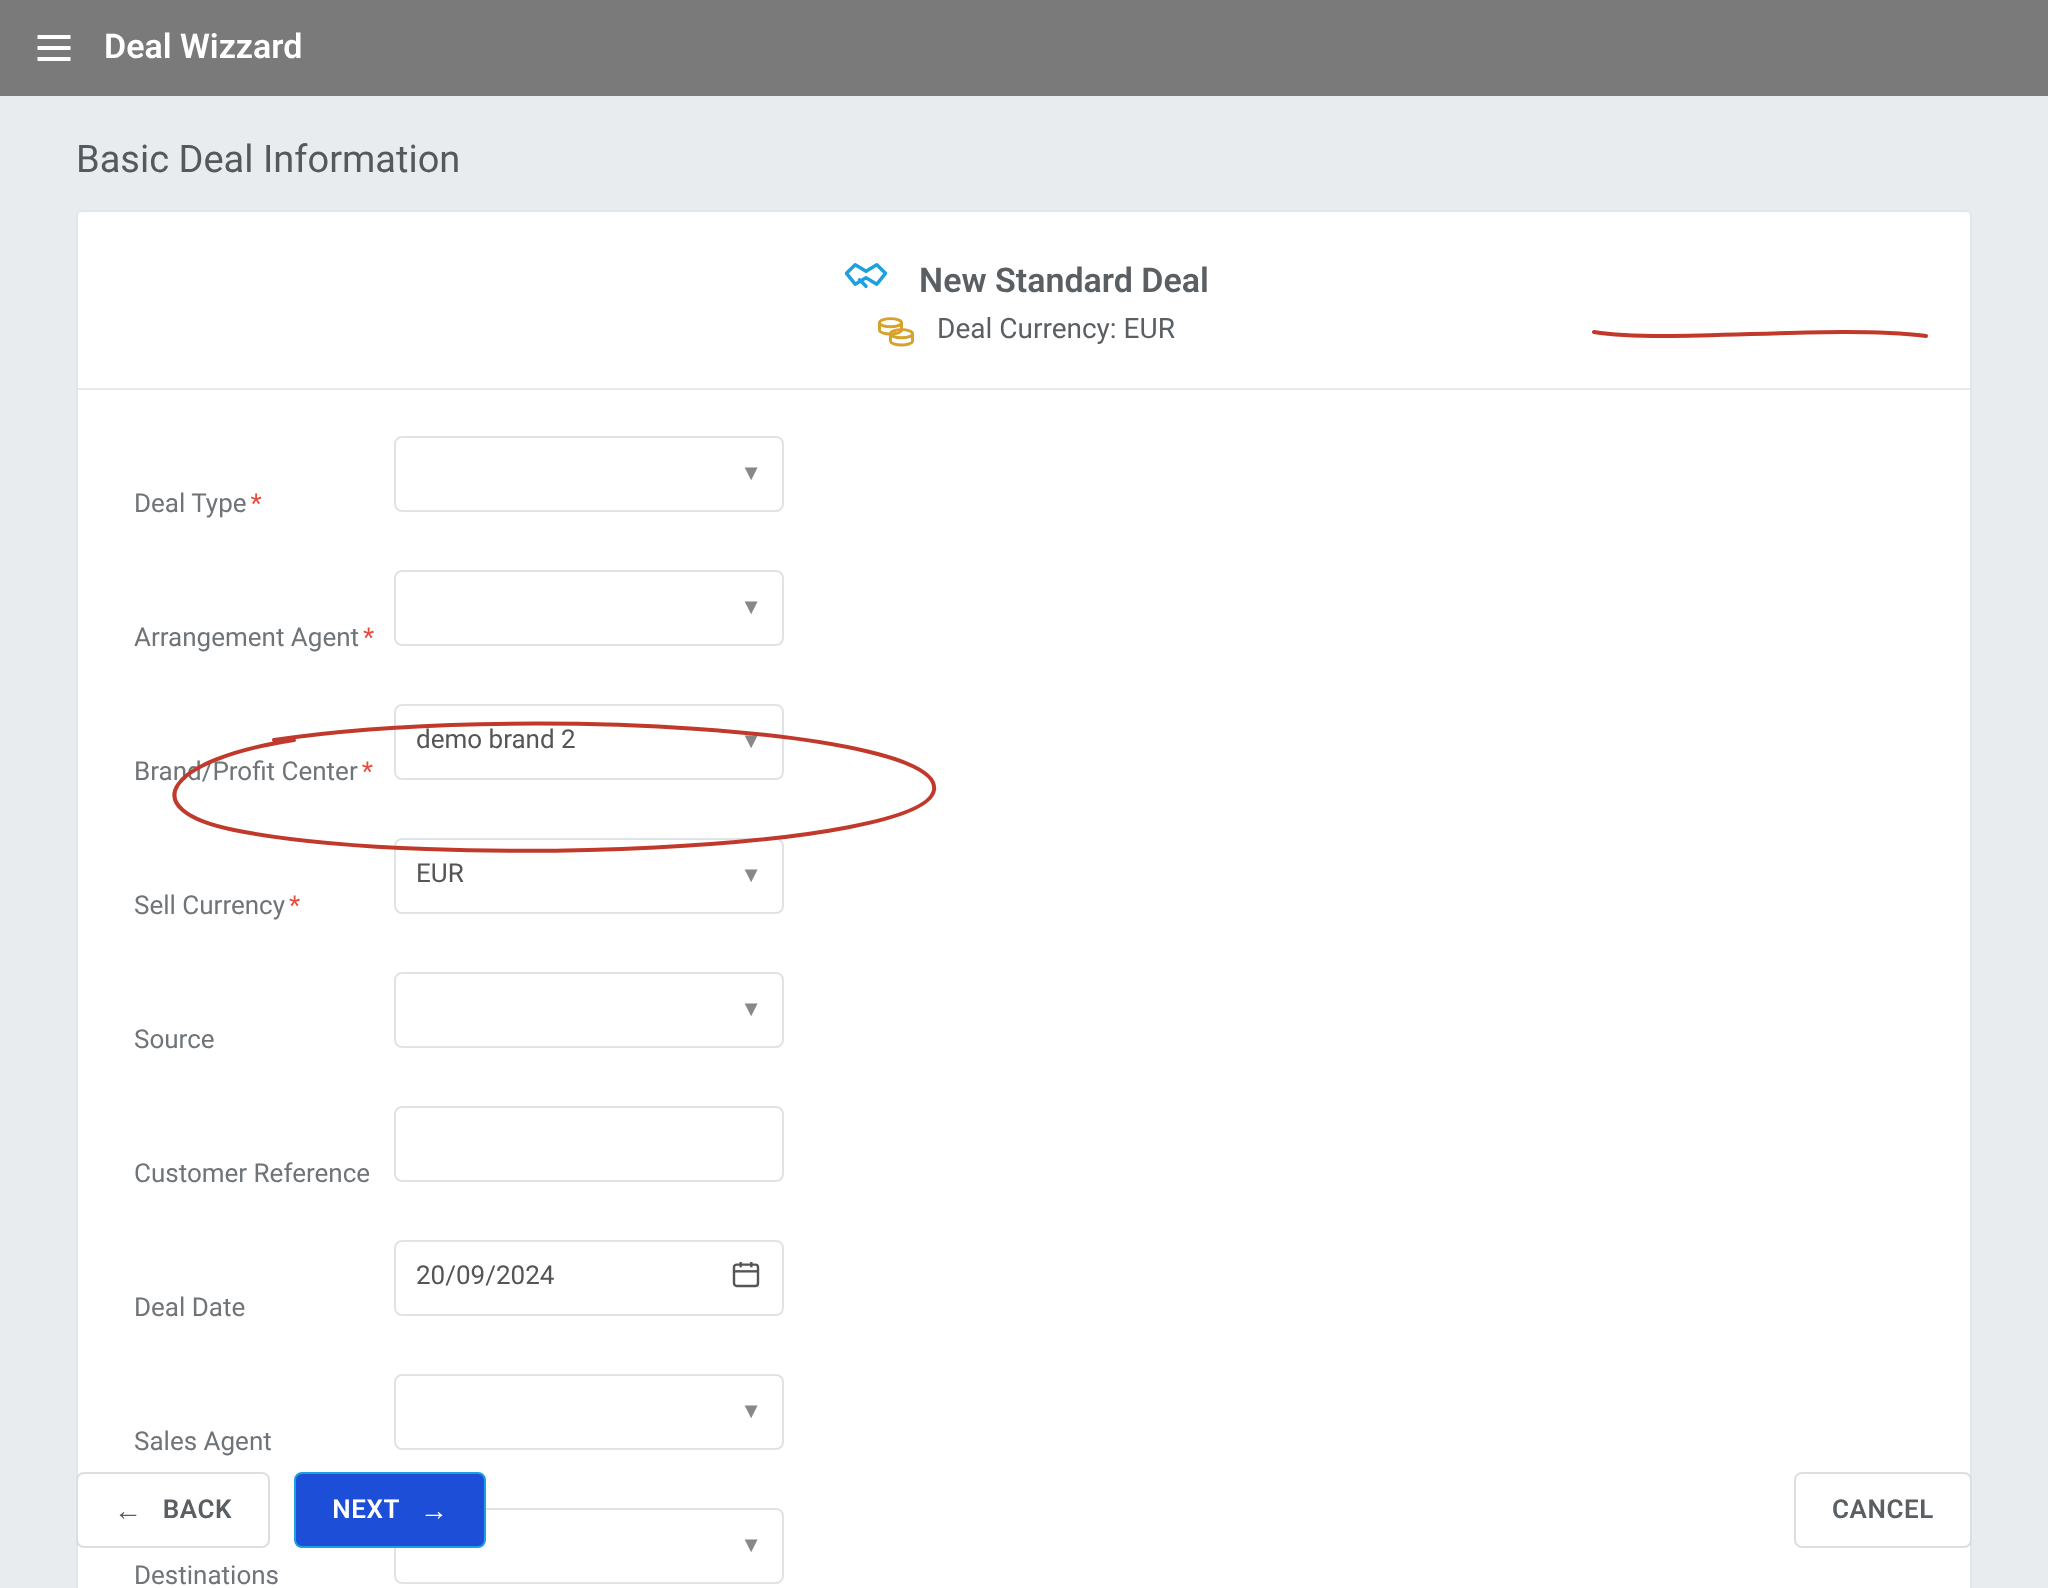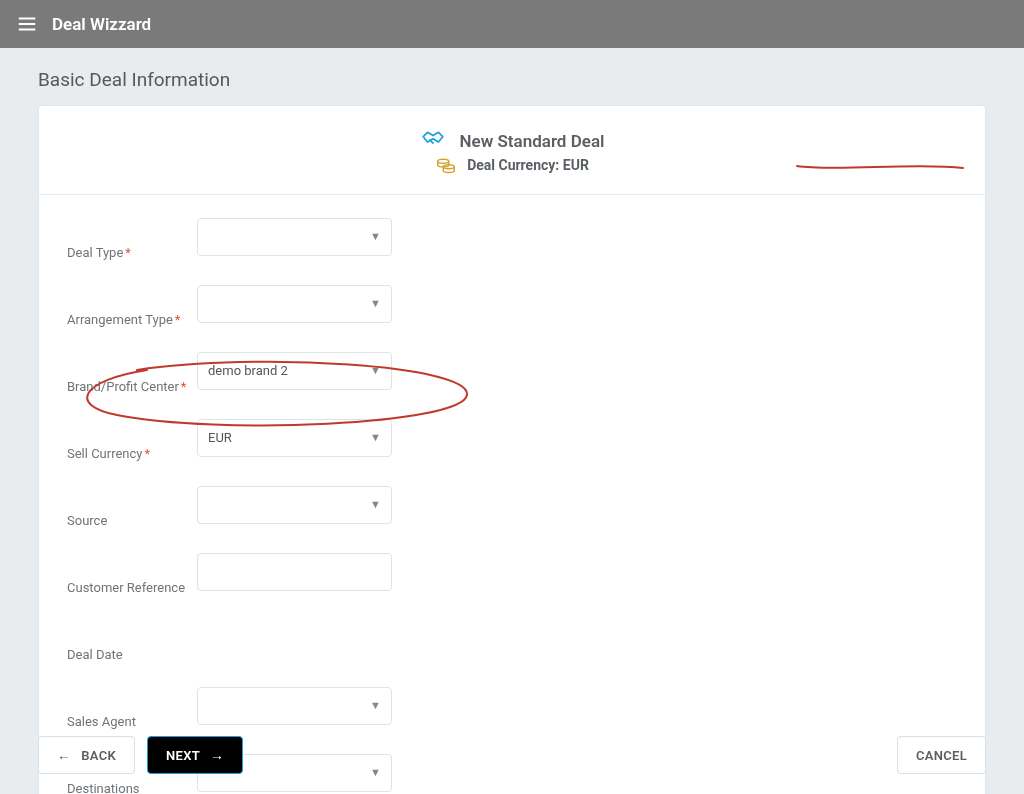--- a/index.html
+++ b/index.html
@@ -38,7 +38,7 @@
   .card-header .left { display: flex; align-items: center; gap: 14px; }
   .handshake-icon { color: #1ca0e0; width: 26px; height: 26px; }
   .card-header .card-title { color: #5a5f64; font-size: 17px; font-weight: 600; }
-  .card-header .right { display: flex; align-items: center; gap: 10px; color: #5a5f64; font-size: 14px; font-weight: 700; }
+  .card-header .right { display: flex; align-items: center; gap: 10px; color: #5a5f64; font-size: 14px; font-weight: 400; }
   .coins-icon { color: #d7a22b; width: 22px; height: 22px; }
 
   .form-area { padding: 18px 28px 30px; position: relative; }

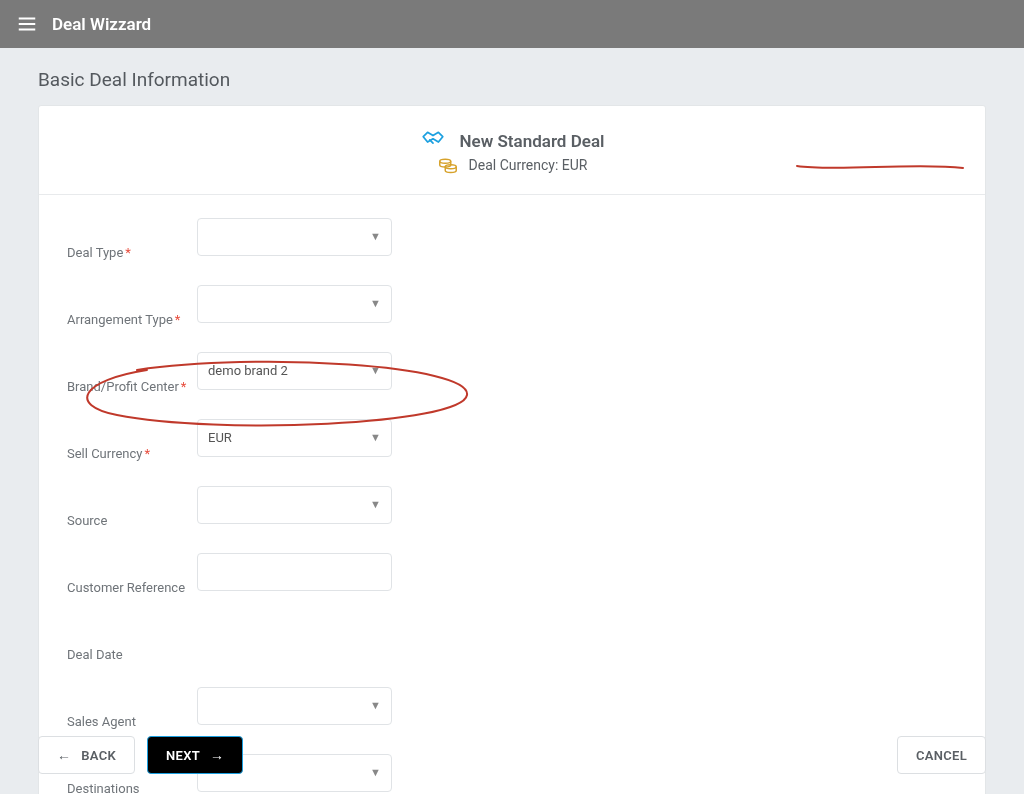--- a/index.html
+++ b/index.html
@@ -154,7 +154,7 @@
 
     <div class="row">
       <div class="label">
-        <span>Arrangement Type</span><span class="req">*</span>
+        <span>Arrangement Agent</span><span class="req">*</span>
       </div>
       <div class="control">
         <span></span>

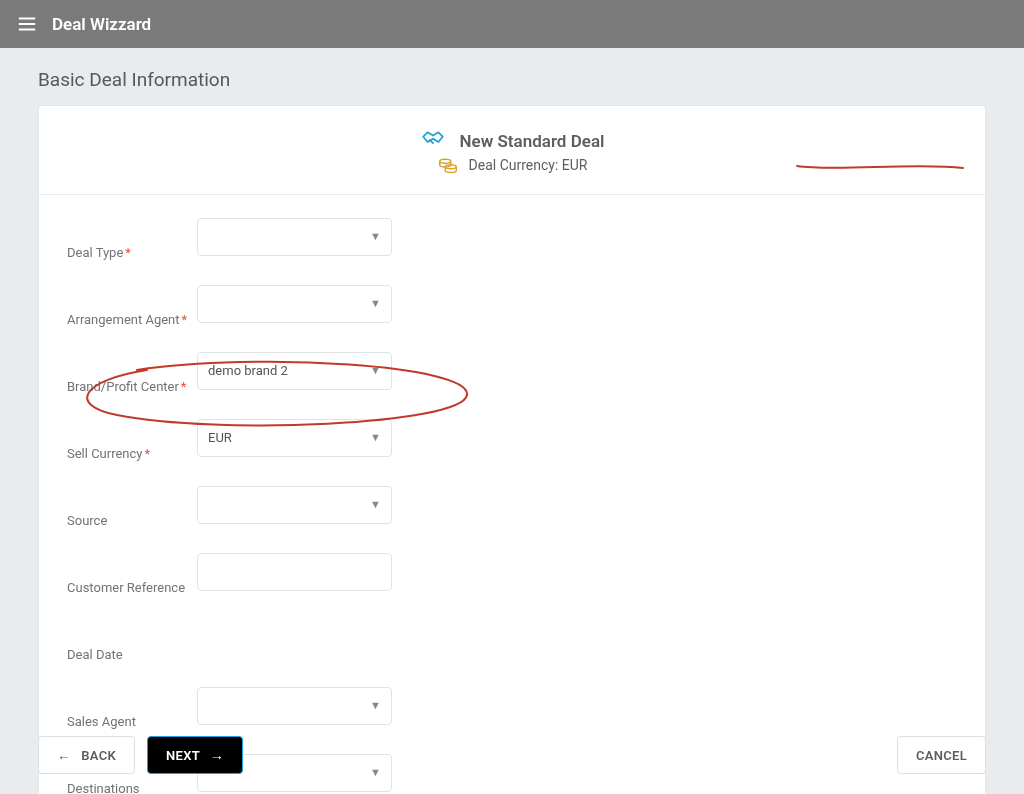--- a/index.html
+++ b/index.html
@@ -205,6 +205,17 @@
       <div class="label">
         <span>Deal Date</span>
       </div>
+      <div class="control date-ctrl">
+        <span>20/09/2024</span>
+        <span class="cal">
+          <svg viewBox="0 0 24 24" width="16" height="16" fill="none" stroke="currentColor" stroke-width="1.8">
+            <rect x="3" y="5" width="18" height="16" rx="2"></rect>
+            <line x1="3" y1="10" x2="21" y2="10"></line>
+            <line x1="8" y1="3" x2="8" y2="7"></line>
+              <line x1="16" y1="3" x2="16" y2="7"></line>
+          </svg>
+        </span>
+      </div>
     </div>
 
     <div class="row">

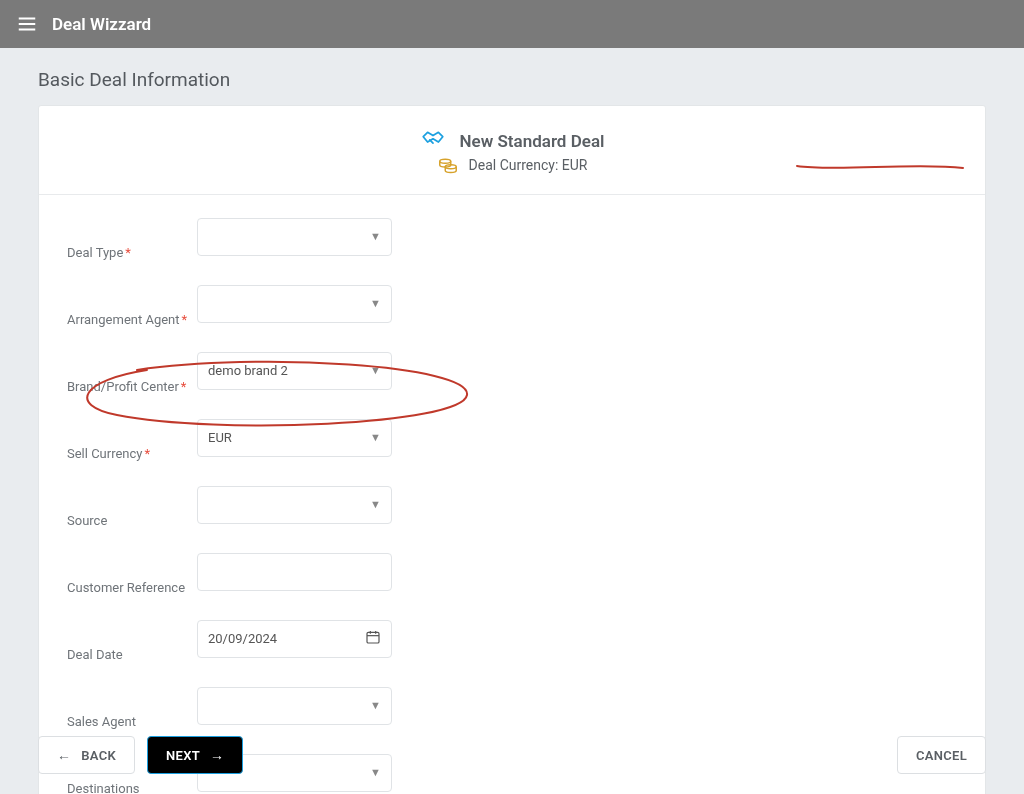--- a/index.html
+++ b/index.html
@@ -69,7 +69,7 @@
     display: inline-flex; align-items: center; gap: 10px; cursor: pointer;
     letter-spacing: 0.3px;
   }
-  .btn.primary { background: #000000; border-color: #1ca0e0; color: #fff; }
+  .btn.primary { background: #1d4ed8; border-color: #1ca0e0; color: #fff; }
   .btn .arrow { font-size: 14px; }
 
   

